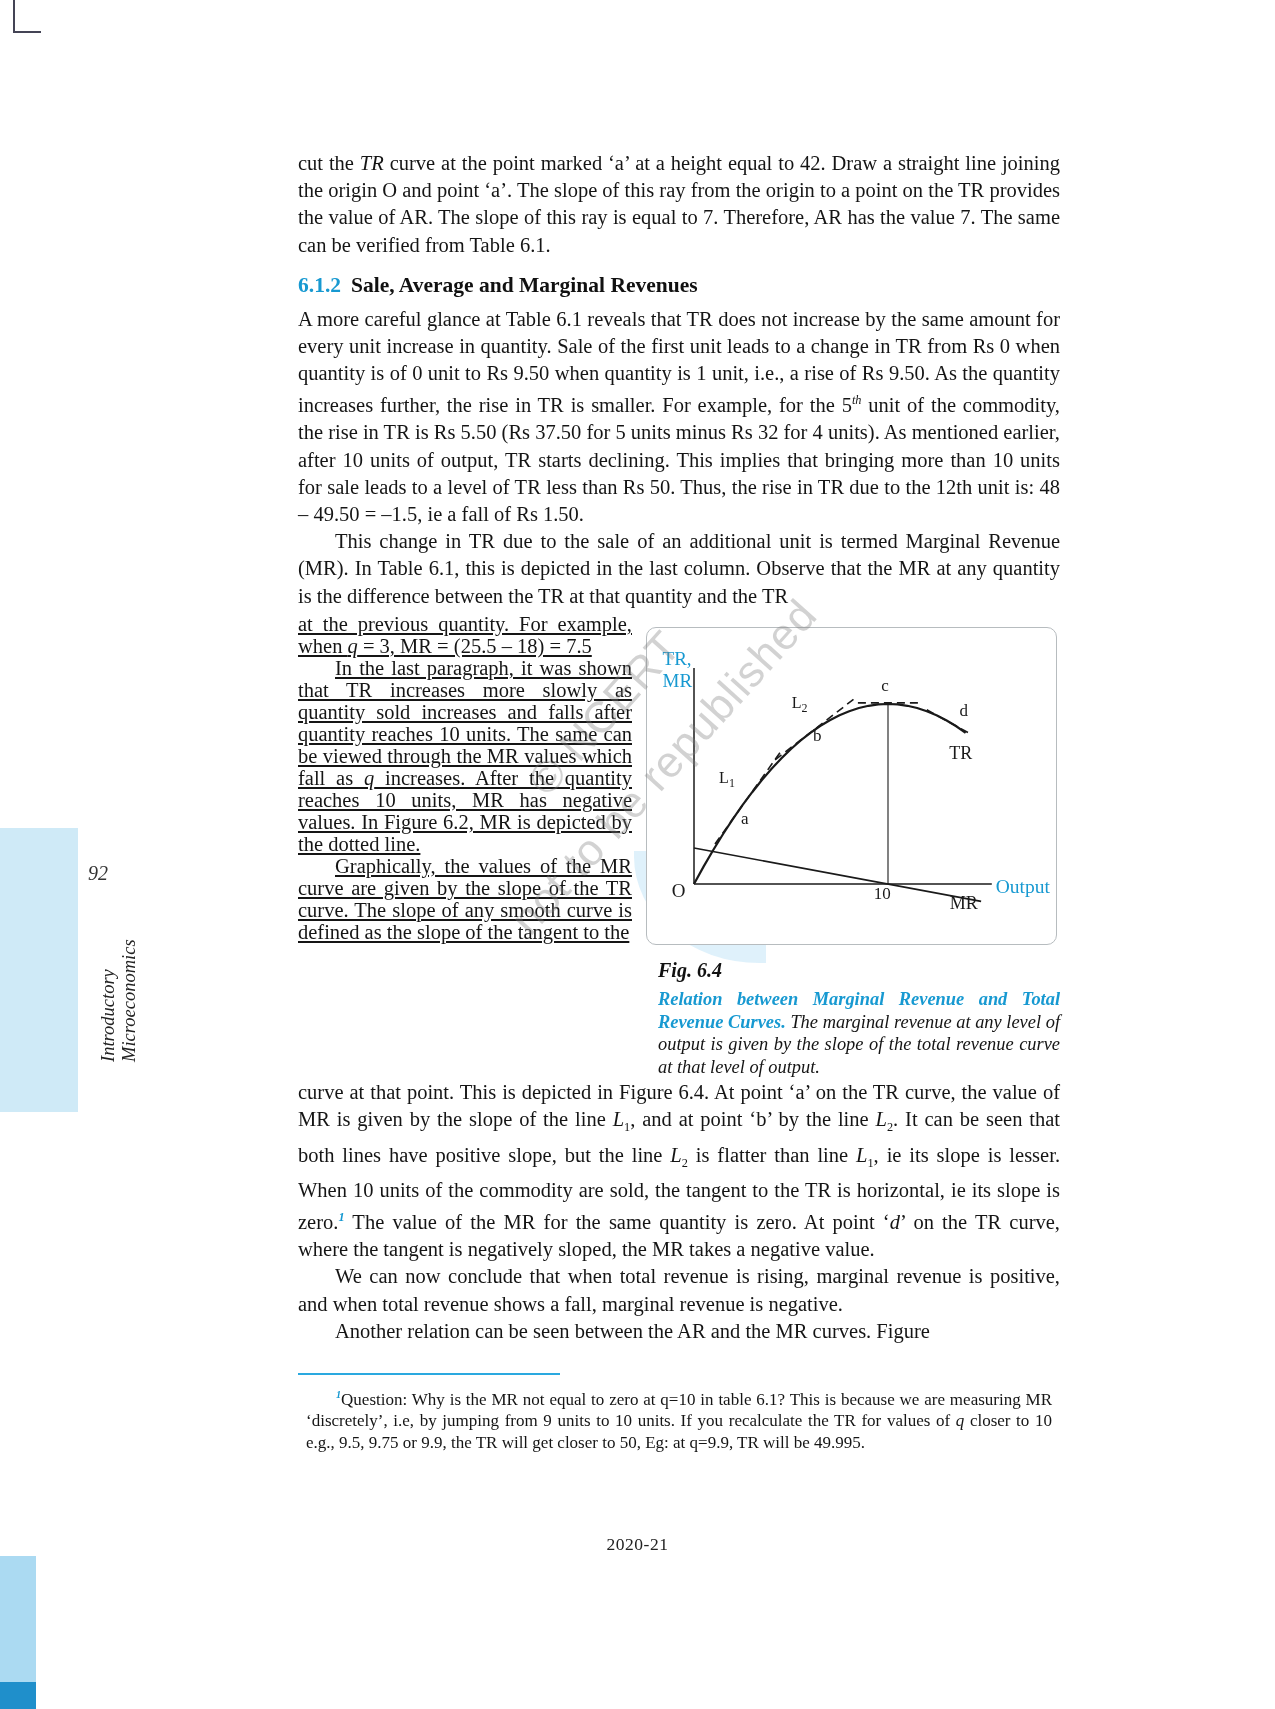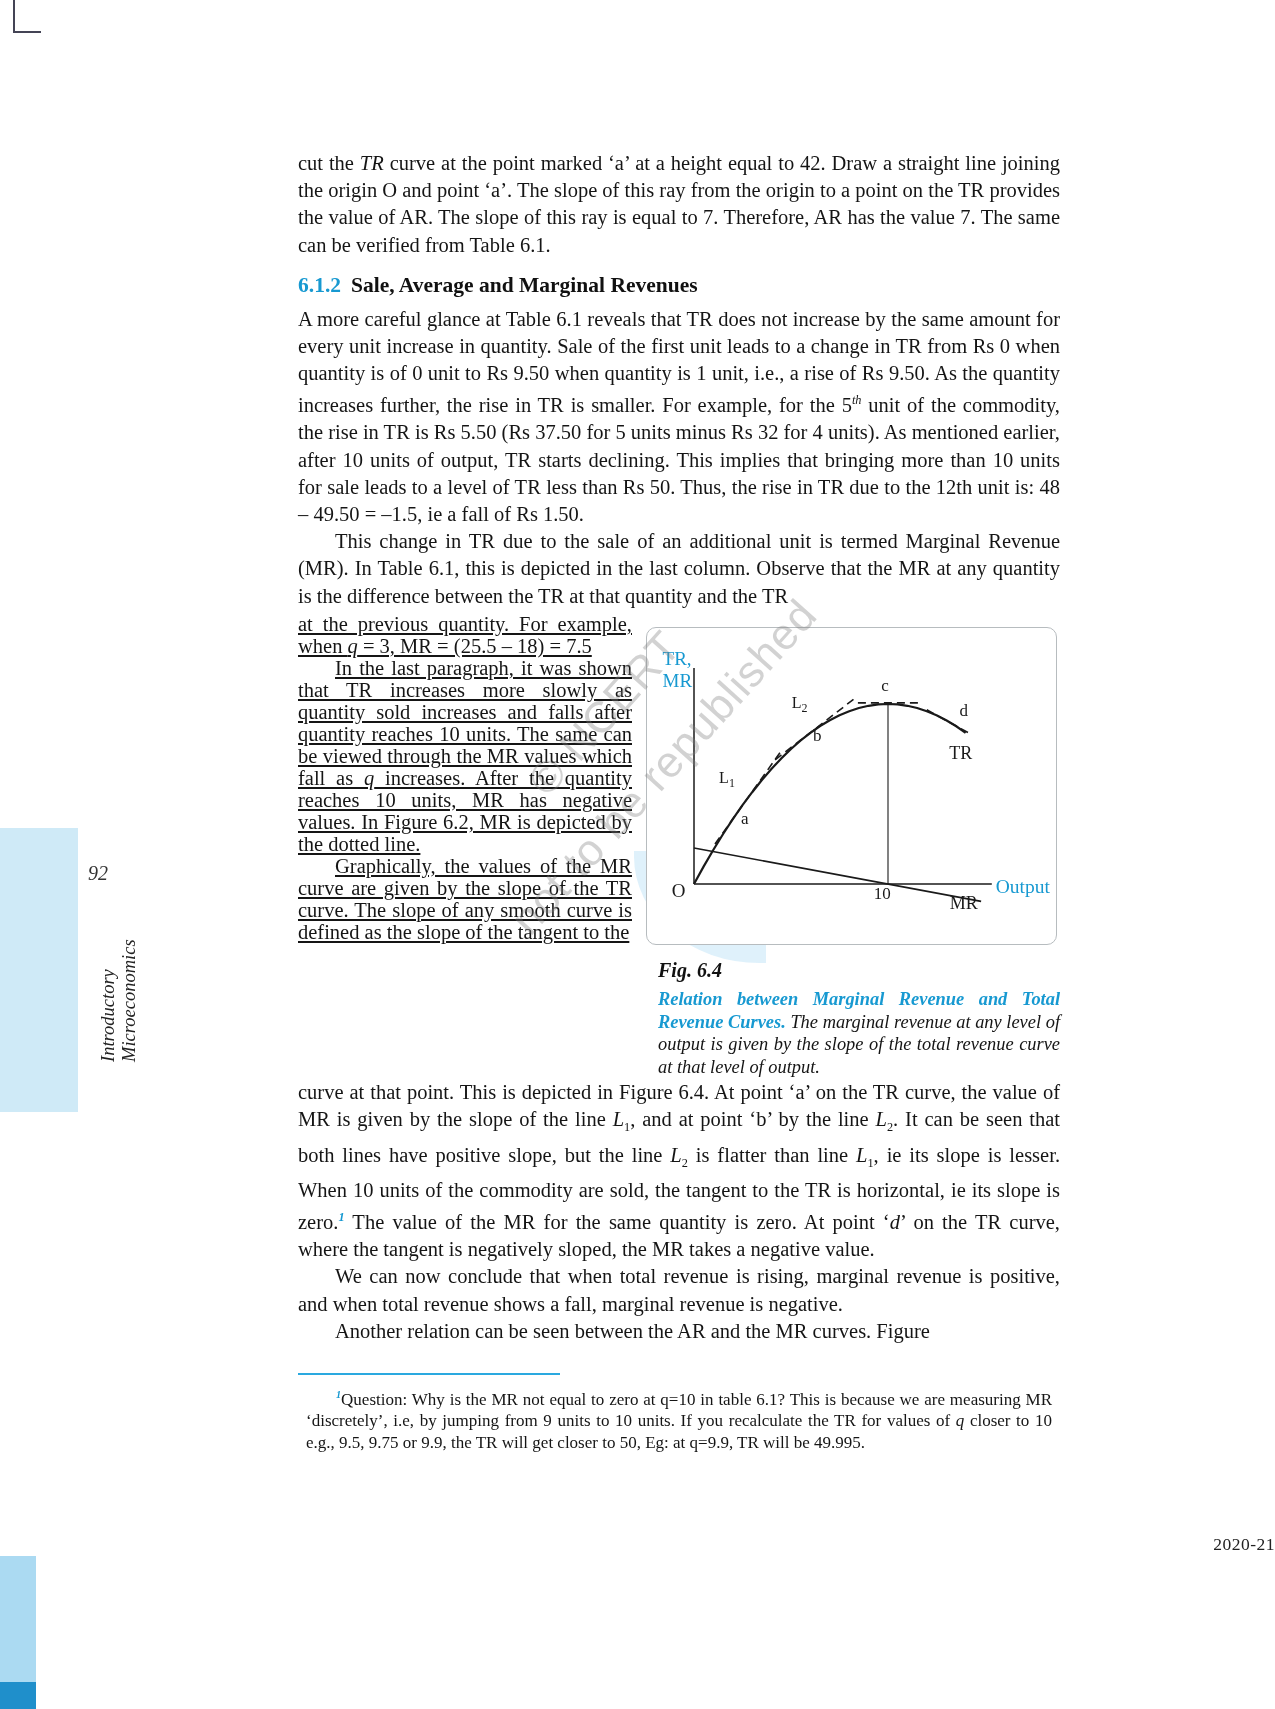--- a/index.html
+++ b/index.html
@@ -55,7 +55,7 @@
   .footnote-rule{width:262px;height:2px;background:#2aa9e0;margin-bottom:9px;}
   .footnote-text{margin:8px;font-size:17px;line-height:21.8px;text-align:justify;text-indent:30px;}
 
-  .footer{position:absolute;left:0;width:1275px;top:1534px;text-align:right;
+  .footer{position:absolute;left:0;width:1275px;top:1534px;text-align:center;
           font-size:17.5px;letter-spacing:.5px;color:#222;}
 </style>
 </head>

